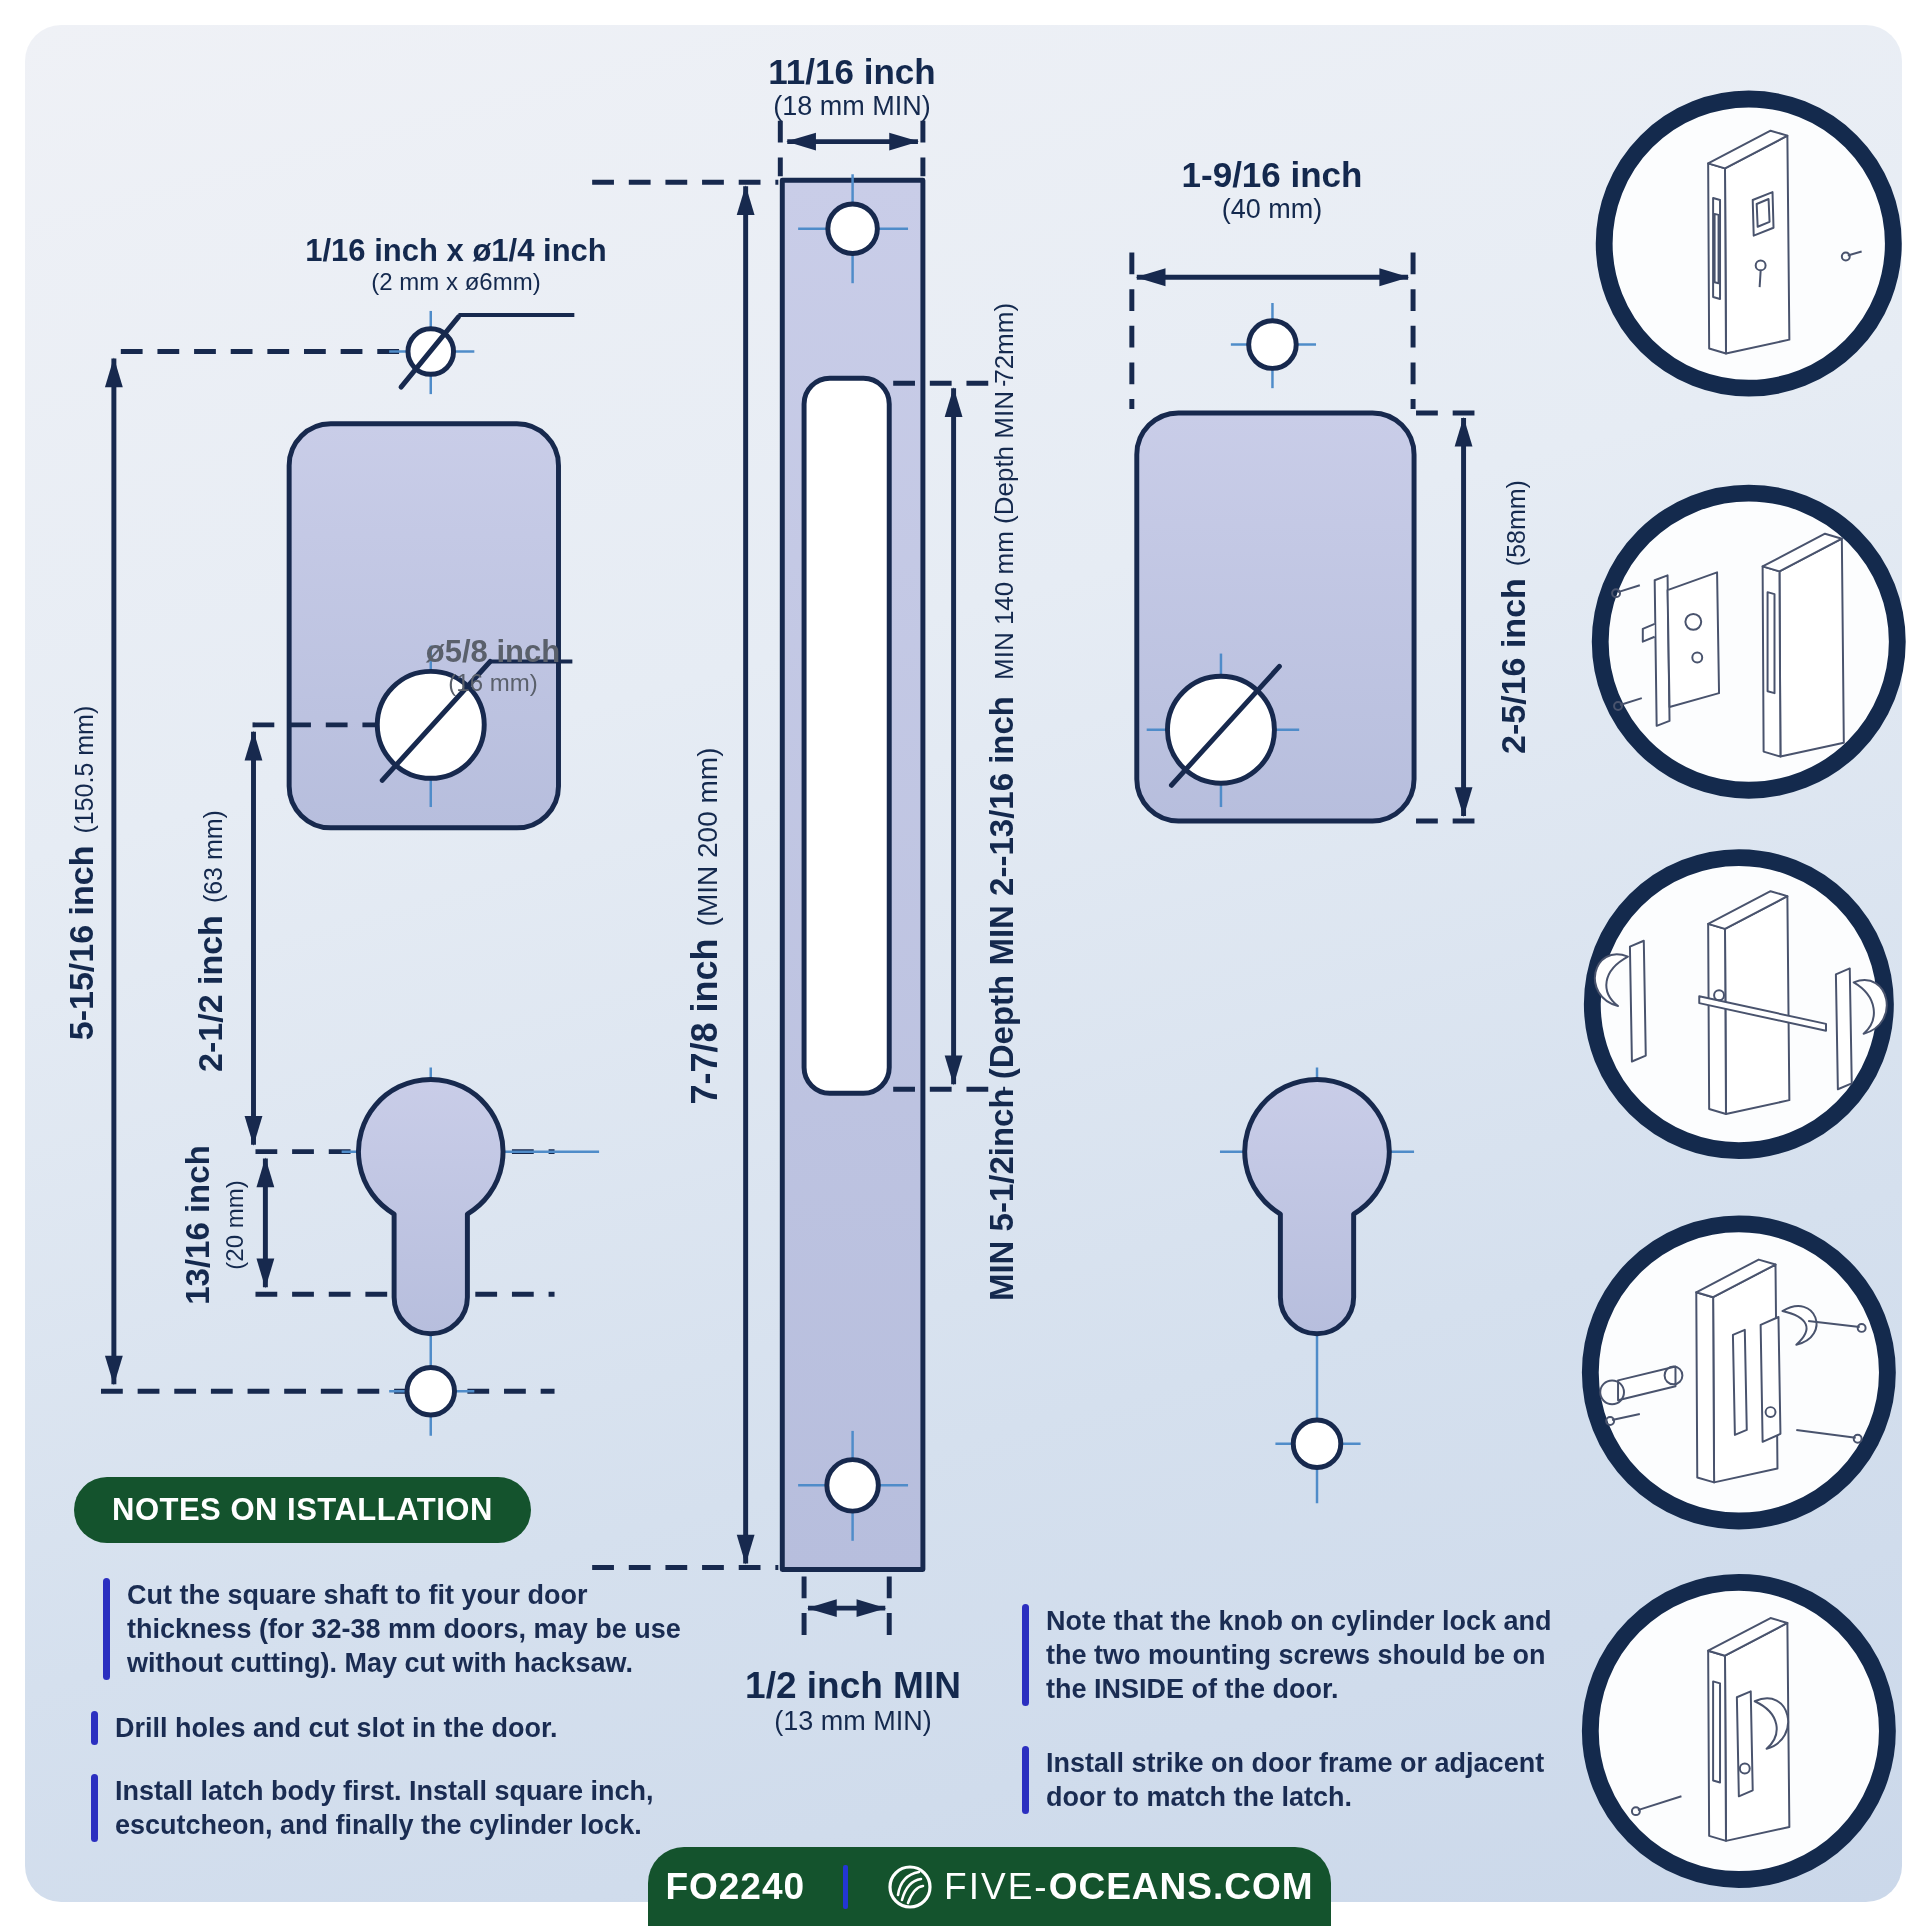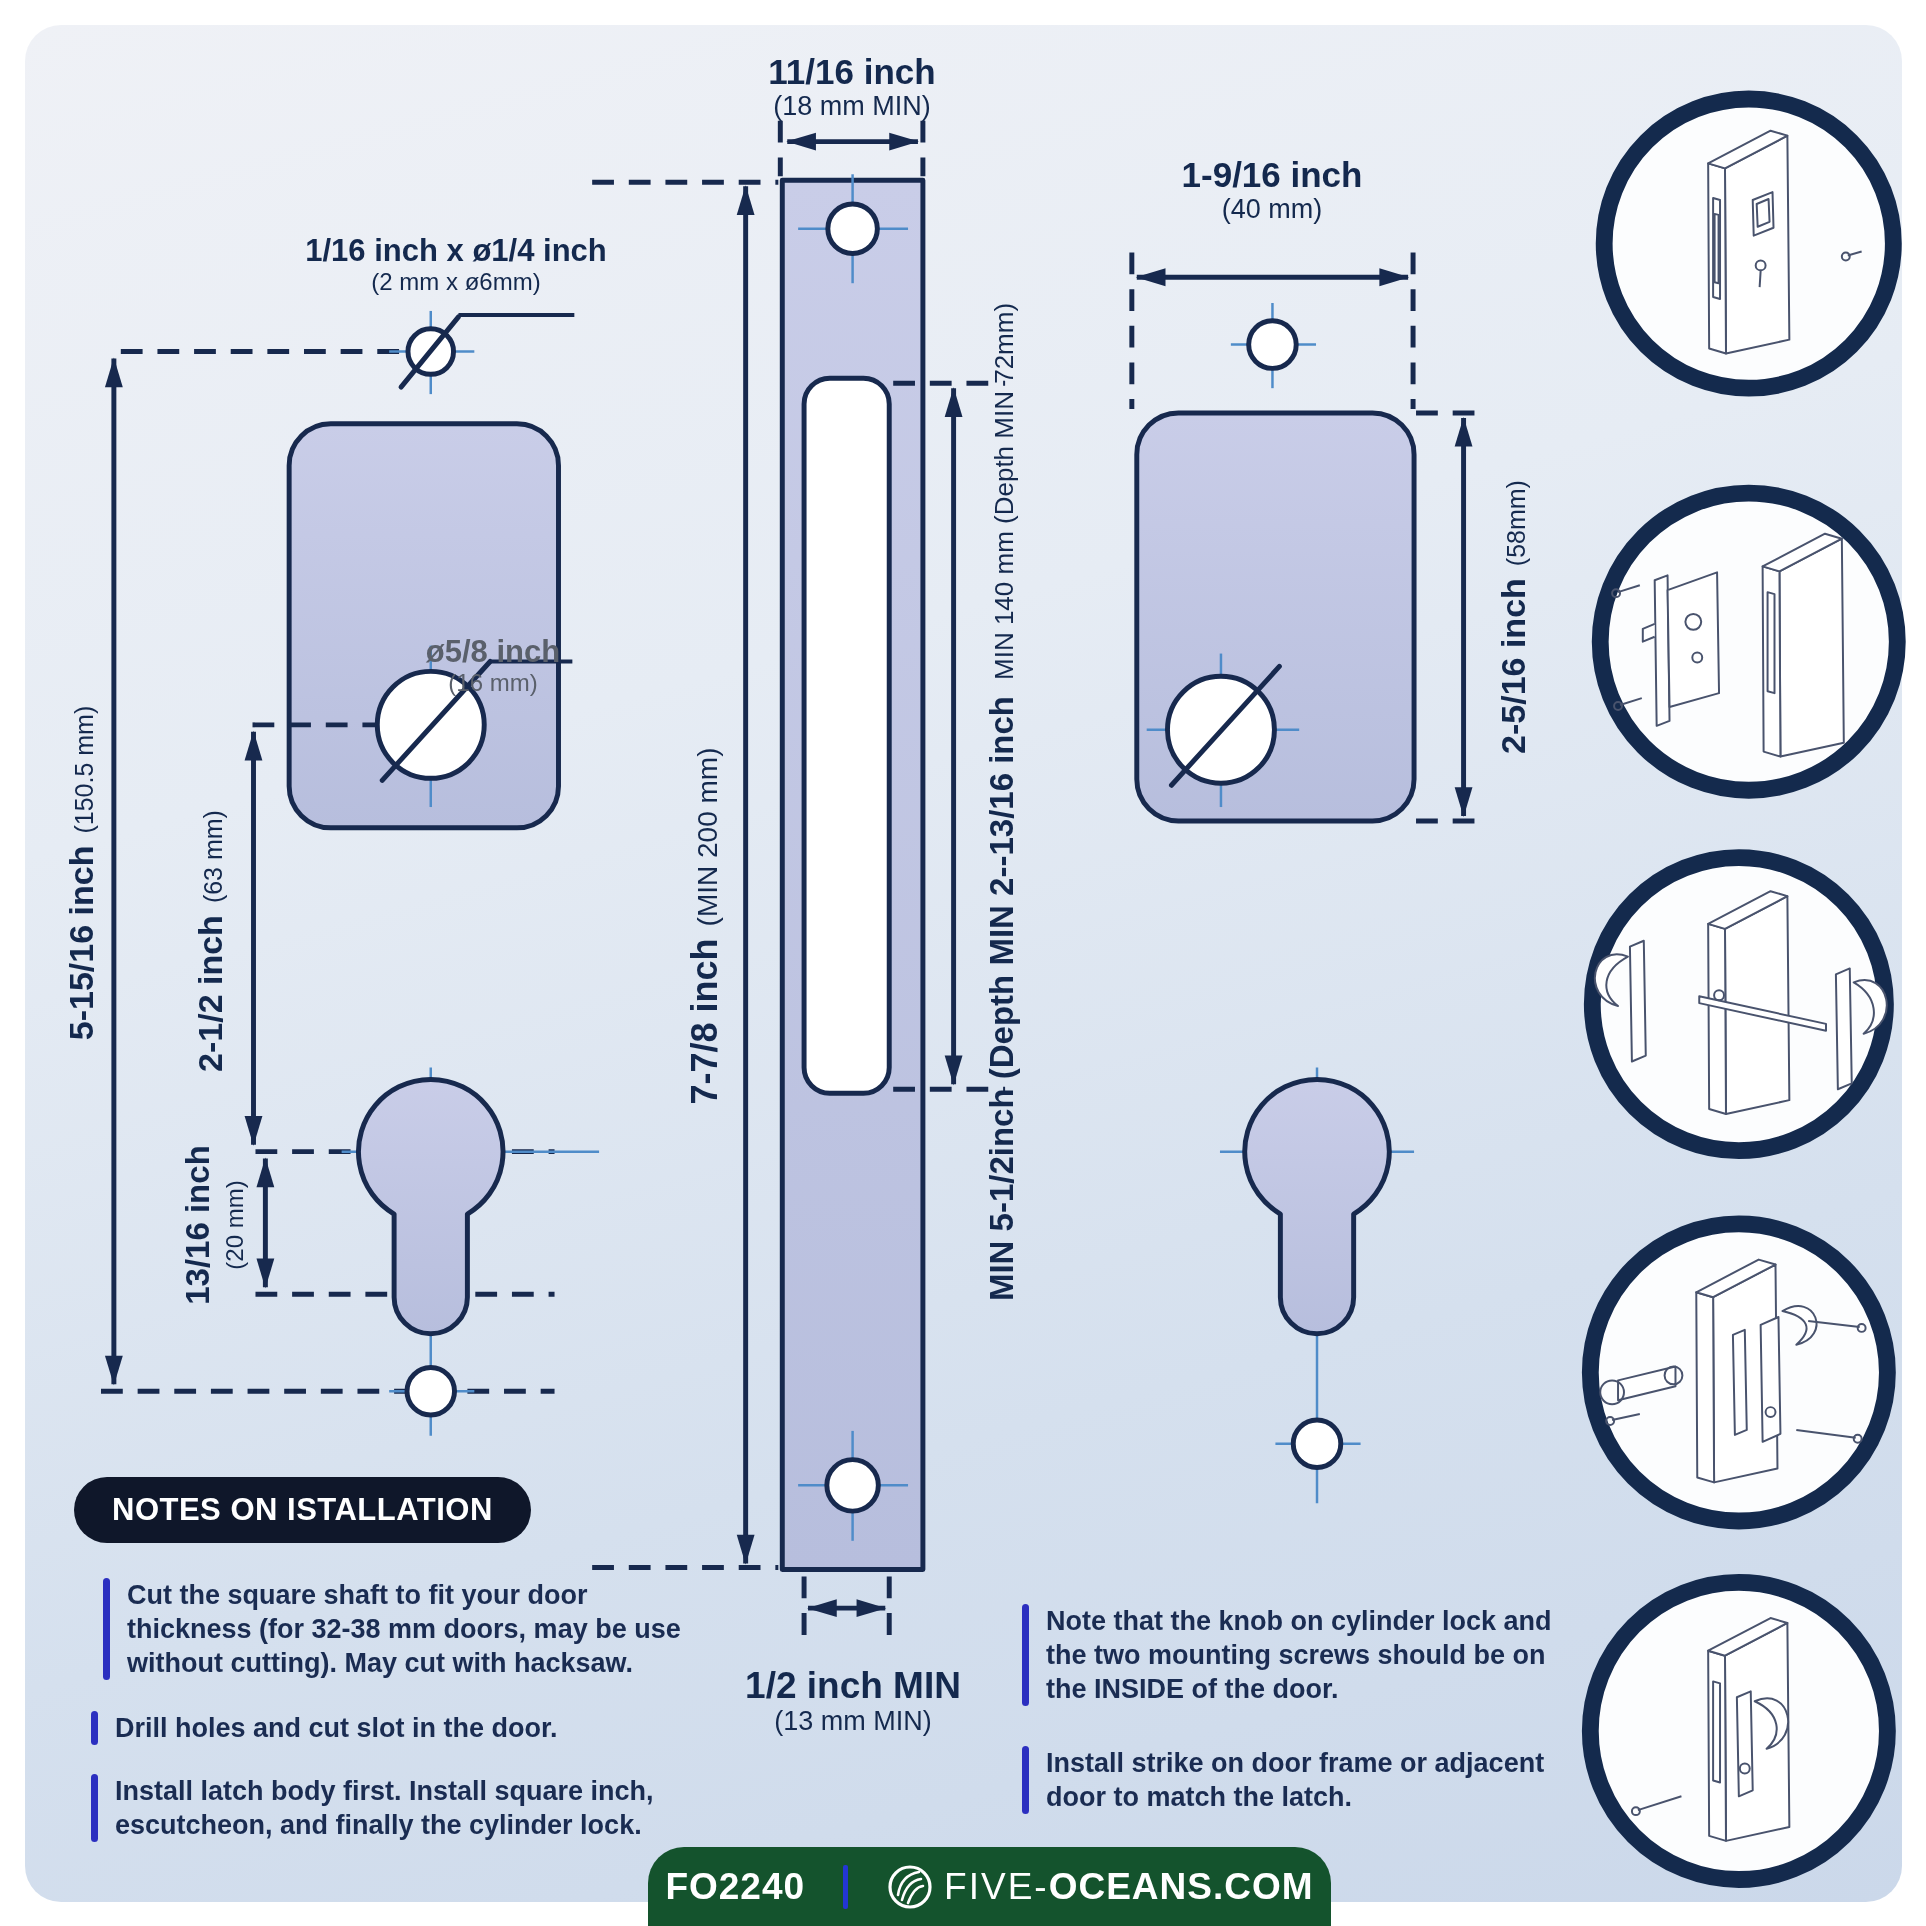--- a/index.html
+++ b/index.html
@@ -22,7 +22,7 @@
   .rot.slotlbl .rm{font-size:33px;}
   .rot.slotlbl .rs{font-size:26px;margin-left:16px;}
   
-  .badge{position:absolute;left:74px;top:1477px;background:#0f172a;color:#ffffff;border-radius:34px;
+  .badge{position:absolute;left:74px;top:1477px;background:#14532d;color:#ffffff;border-radius:34px;
          padding:15px 38px;font-size:31px;font-weight:bold;letter-spacing:0.5px;}
   .note{position:absolute;display:flex;gap:17px;}
   .note .bar{width:7px;border-radius:4px;background:#2b2fc0;flex:none;}

